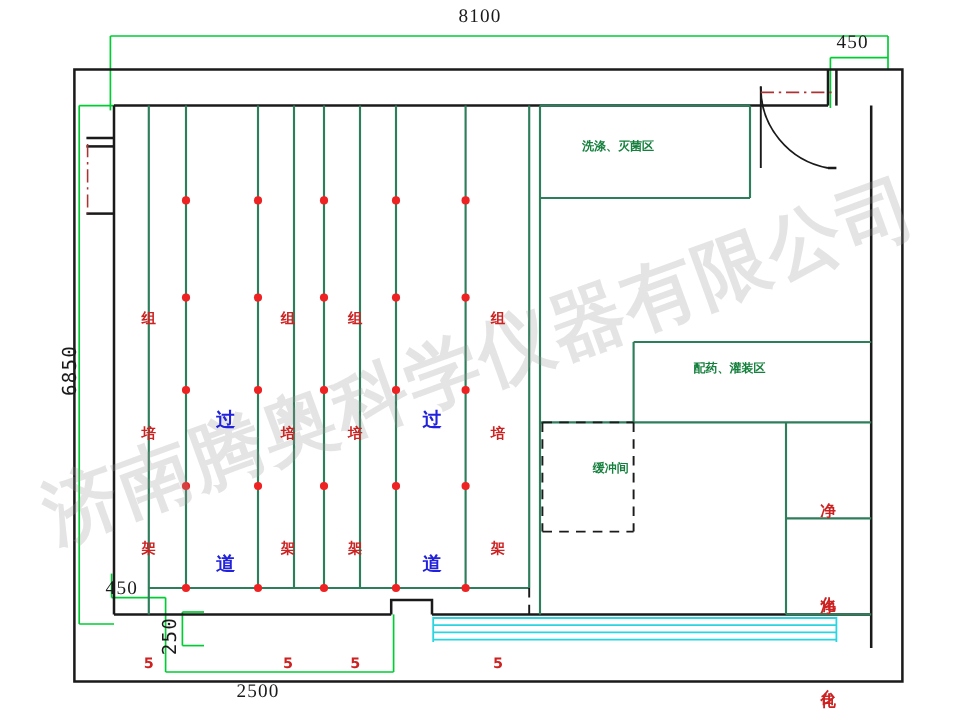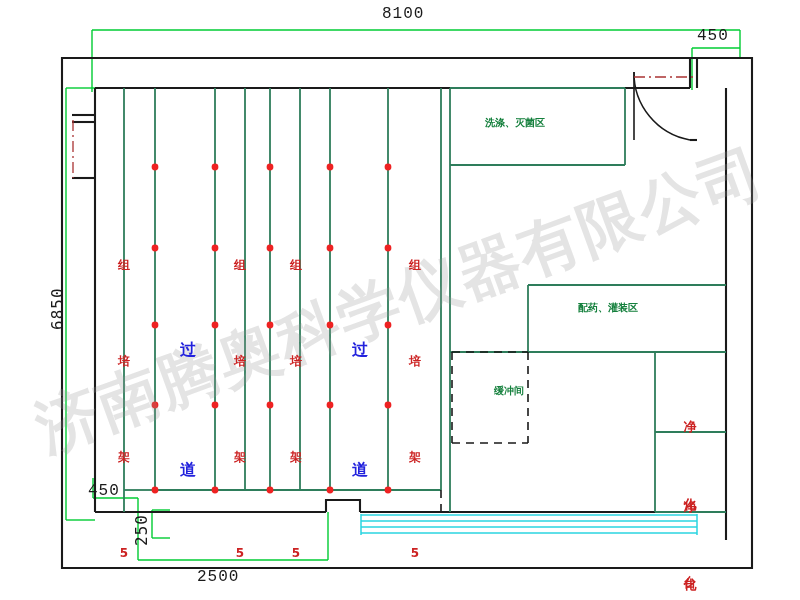--- a/index.html
+++ b/index.html
@@ -44,7 +44,7 @@
     font-size:16px;font-weight:bold;text-align:center;line-height:40px;
   }
   .dim{
-    color:#1a1a1a;font-family:Liberation Mono, monospace;
+    color:#1a1a1a;font-family:Liberation Serif, serif;
     font-size:16px;letter-spacing:1px;
   }
   .dim-v{

